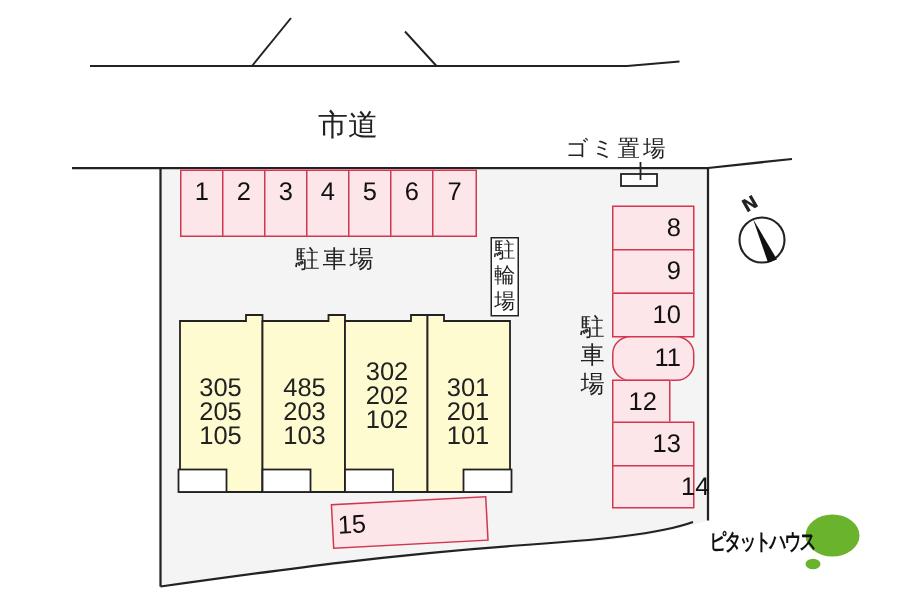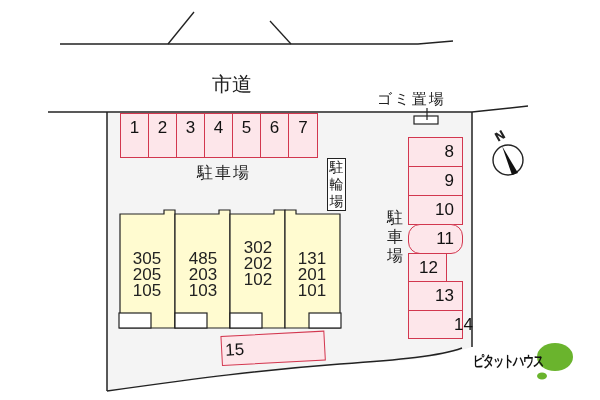--- a/index.html
+++ b/index.html
@@ -110,7 +110,7 @@
   <div>102</div>
 </div>
 <div class="unit-text" style="left:287px; top:251px;">
-  <div>131</div>
+  <div>301</div>
   <div>201</div>
   <div>101</div>
 </div>

